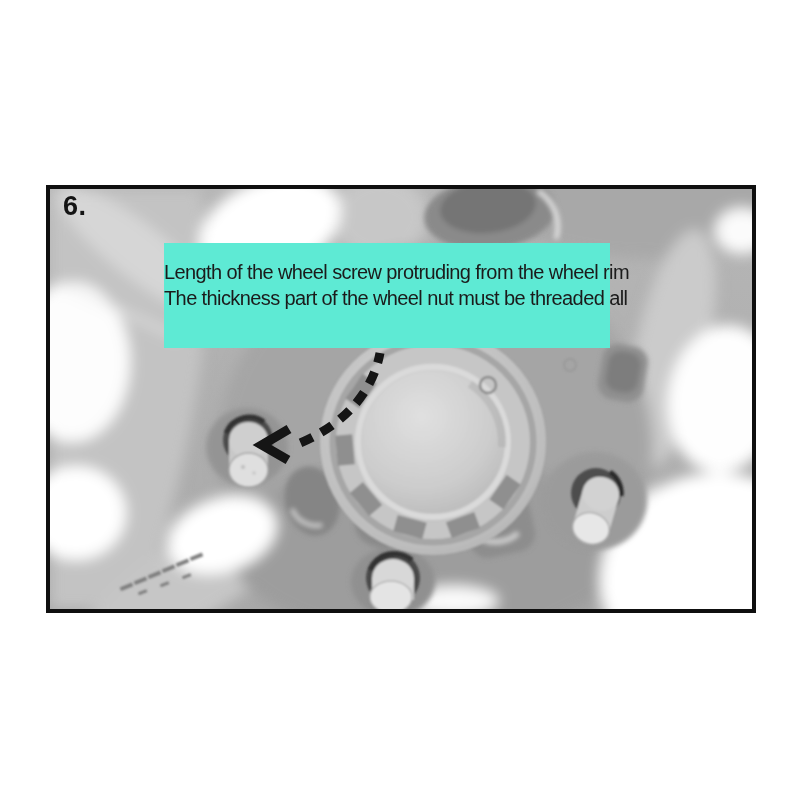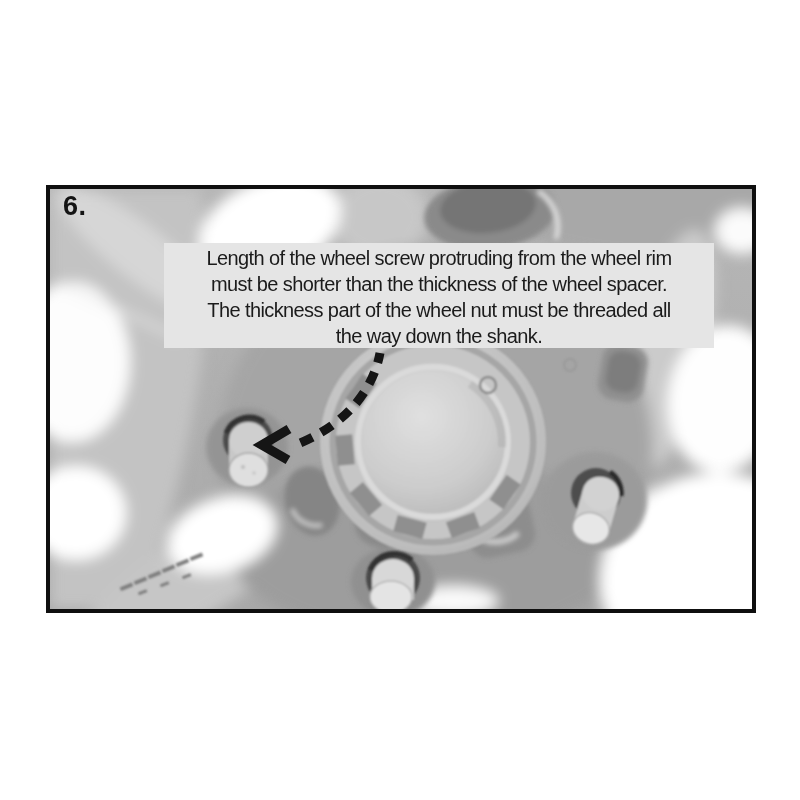--- a/index.html
+++ b/index.html
@@ -47,16 +47,16 @@
     position: absolute;
     left: 114px;
     top: 54px;
-    width: 550px;
+    width: 446px;
     height: 105px;
-    background: #e5e5e5;
+    background: #5eead4;
     z-index: 2;
     text-align: center;
     color: #1b1b1b;
     font-size: 20px;
     line-height: 26px;
     letter-spacing: -0.6px;
-    padding-top: 2px;
+    padding-top: 16px;
     box-sizing: border-box;
   }
   .caption-box .line { display: block; white-space: nowrap; }

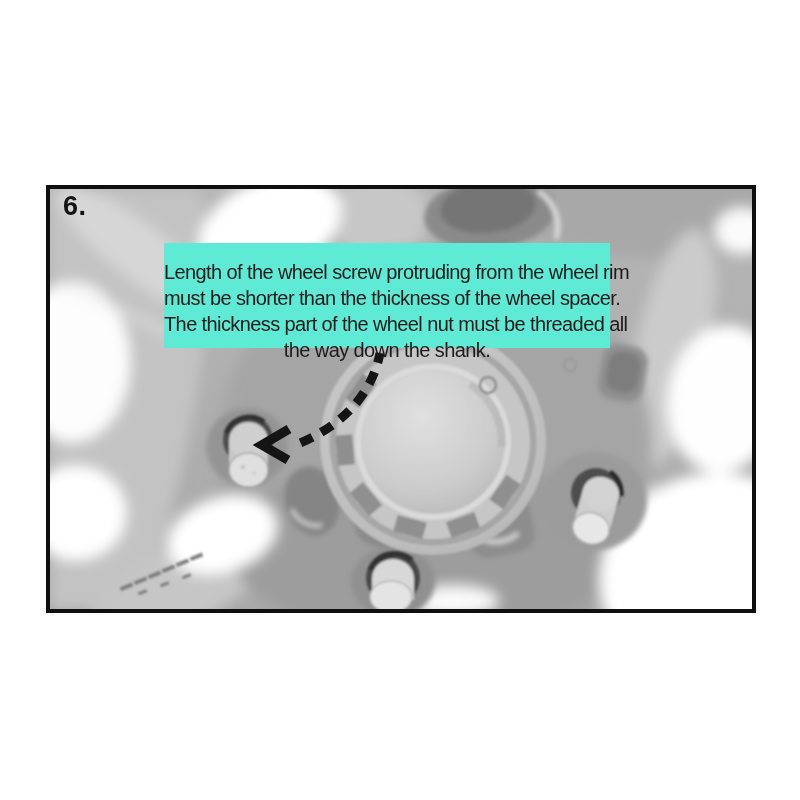--- a/index.html
+++ b/index.html
@@ -217,7 +217,6 @@
 
     <div class="caption-box">
       <span class="line">Length of the wheel screw protruding from the wheel rim</span>
-      <span class="line">must be shorter than the thickness of the wheel spacer.</span>
       <span class="line">The thickness part of the wheel nut must be threaded all</span>
       <span class="line">the way down the shank.</span>
     </div>

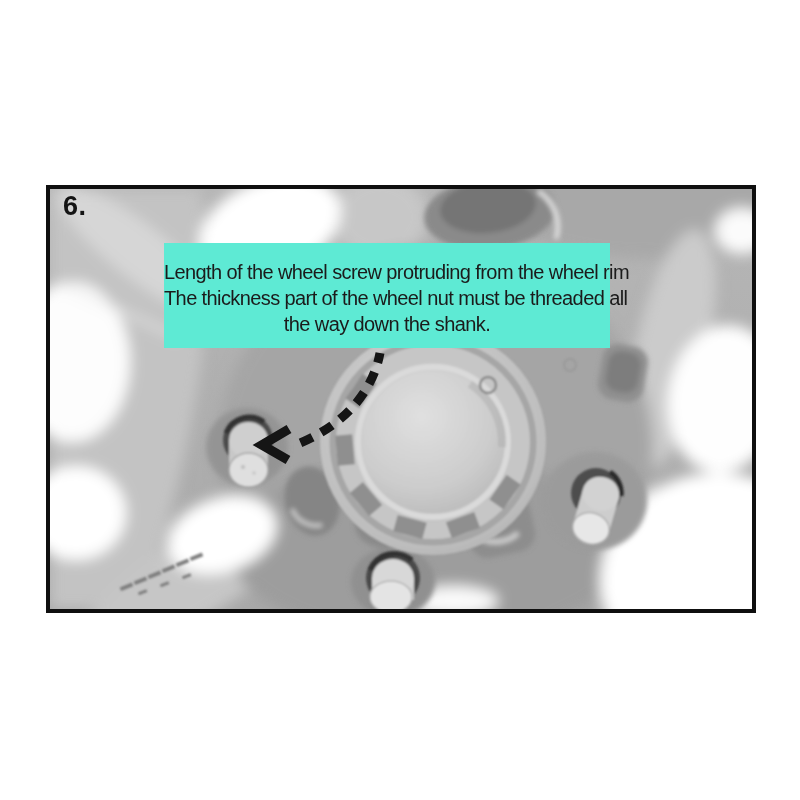--- a/index.html
+++ b/index.html
@@ -218,7 +218,6 @@
     <div class="caption-box">
       <span class="line">Length of the wheel screw protruding from the wheel rim</span>
       <span class="line">The thickness part of the wheel nut must be threaded all</span>
-      <span class="line">the way down the shank.</span>
     </div>
 
   </div>

